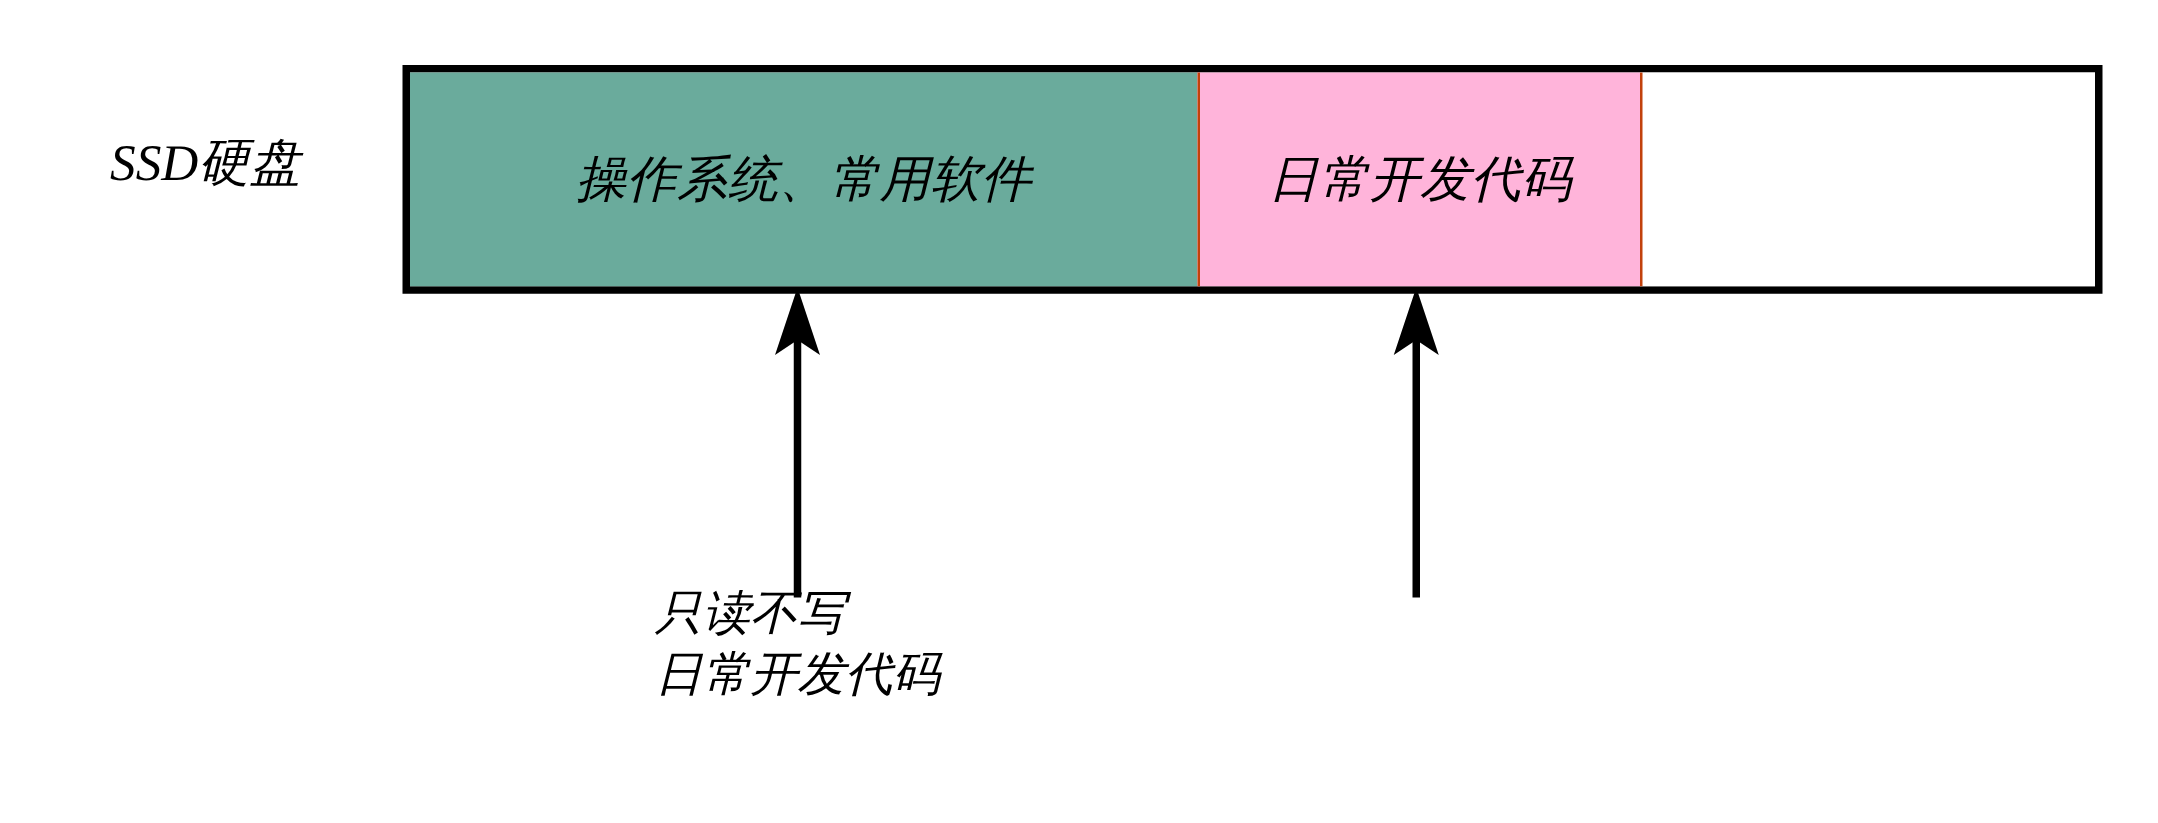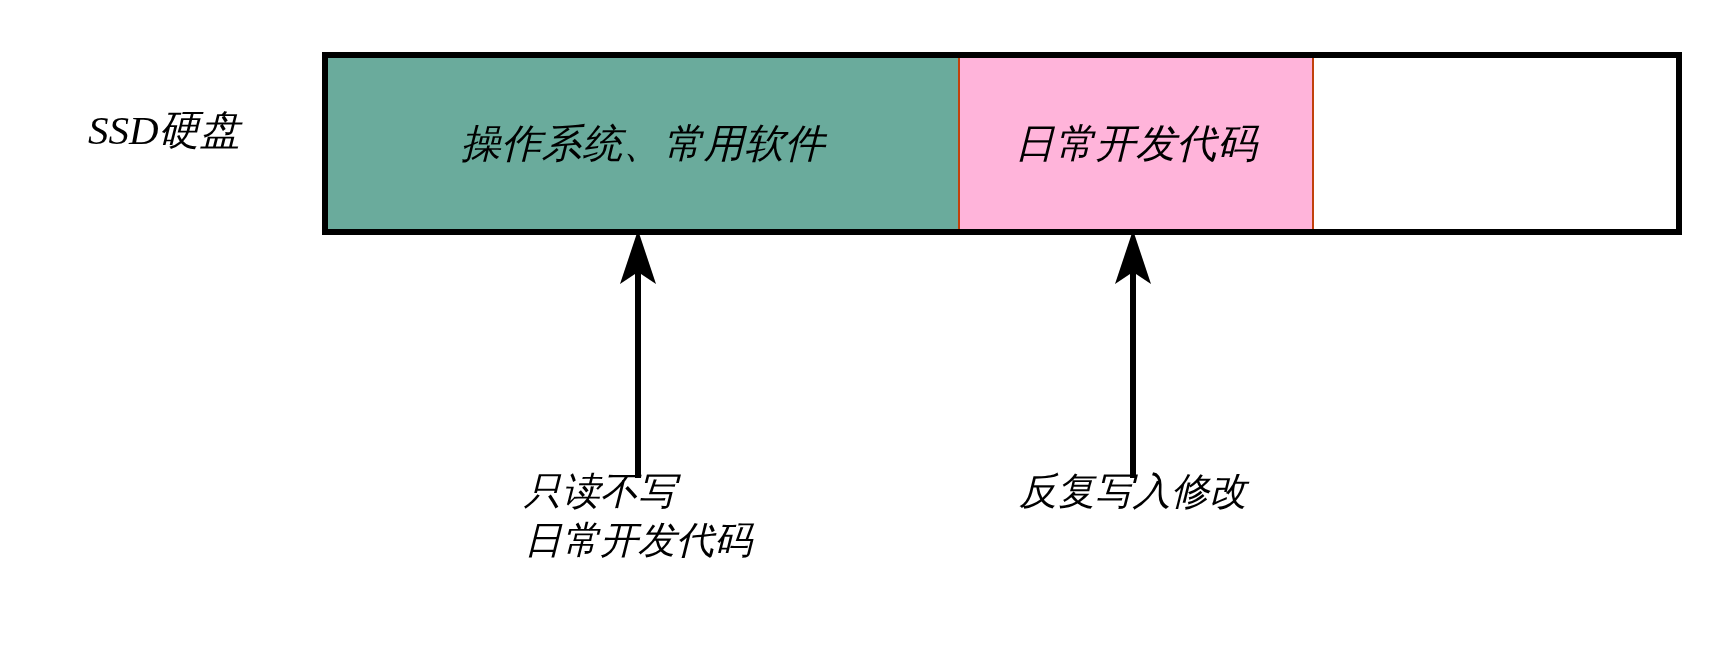--- a/index.html
+++ b/index.html
@@ -133,7 +133,6 @@
   </div>
 
   <div class="annot-caption" style="left:1133px; top:467px;">
-    <span class="cap-line">反复写入修改</span>
   </div>
 
 </div>

